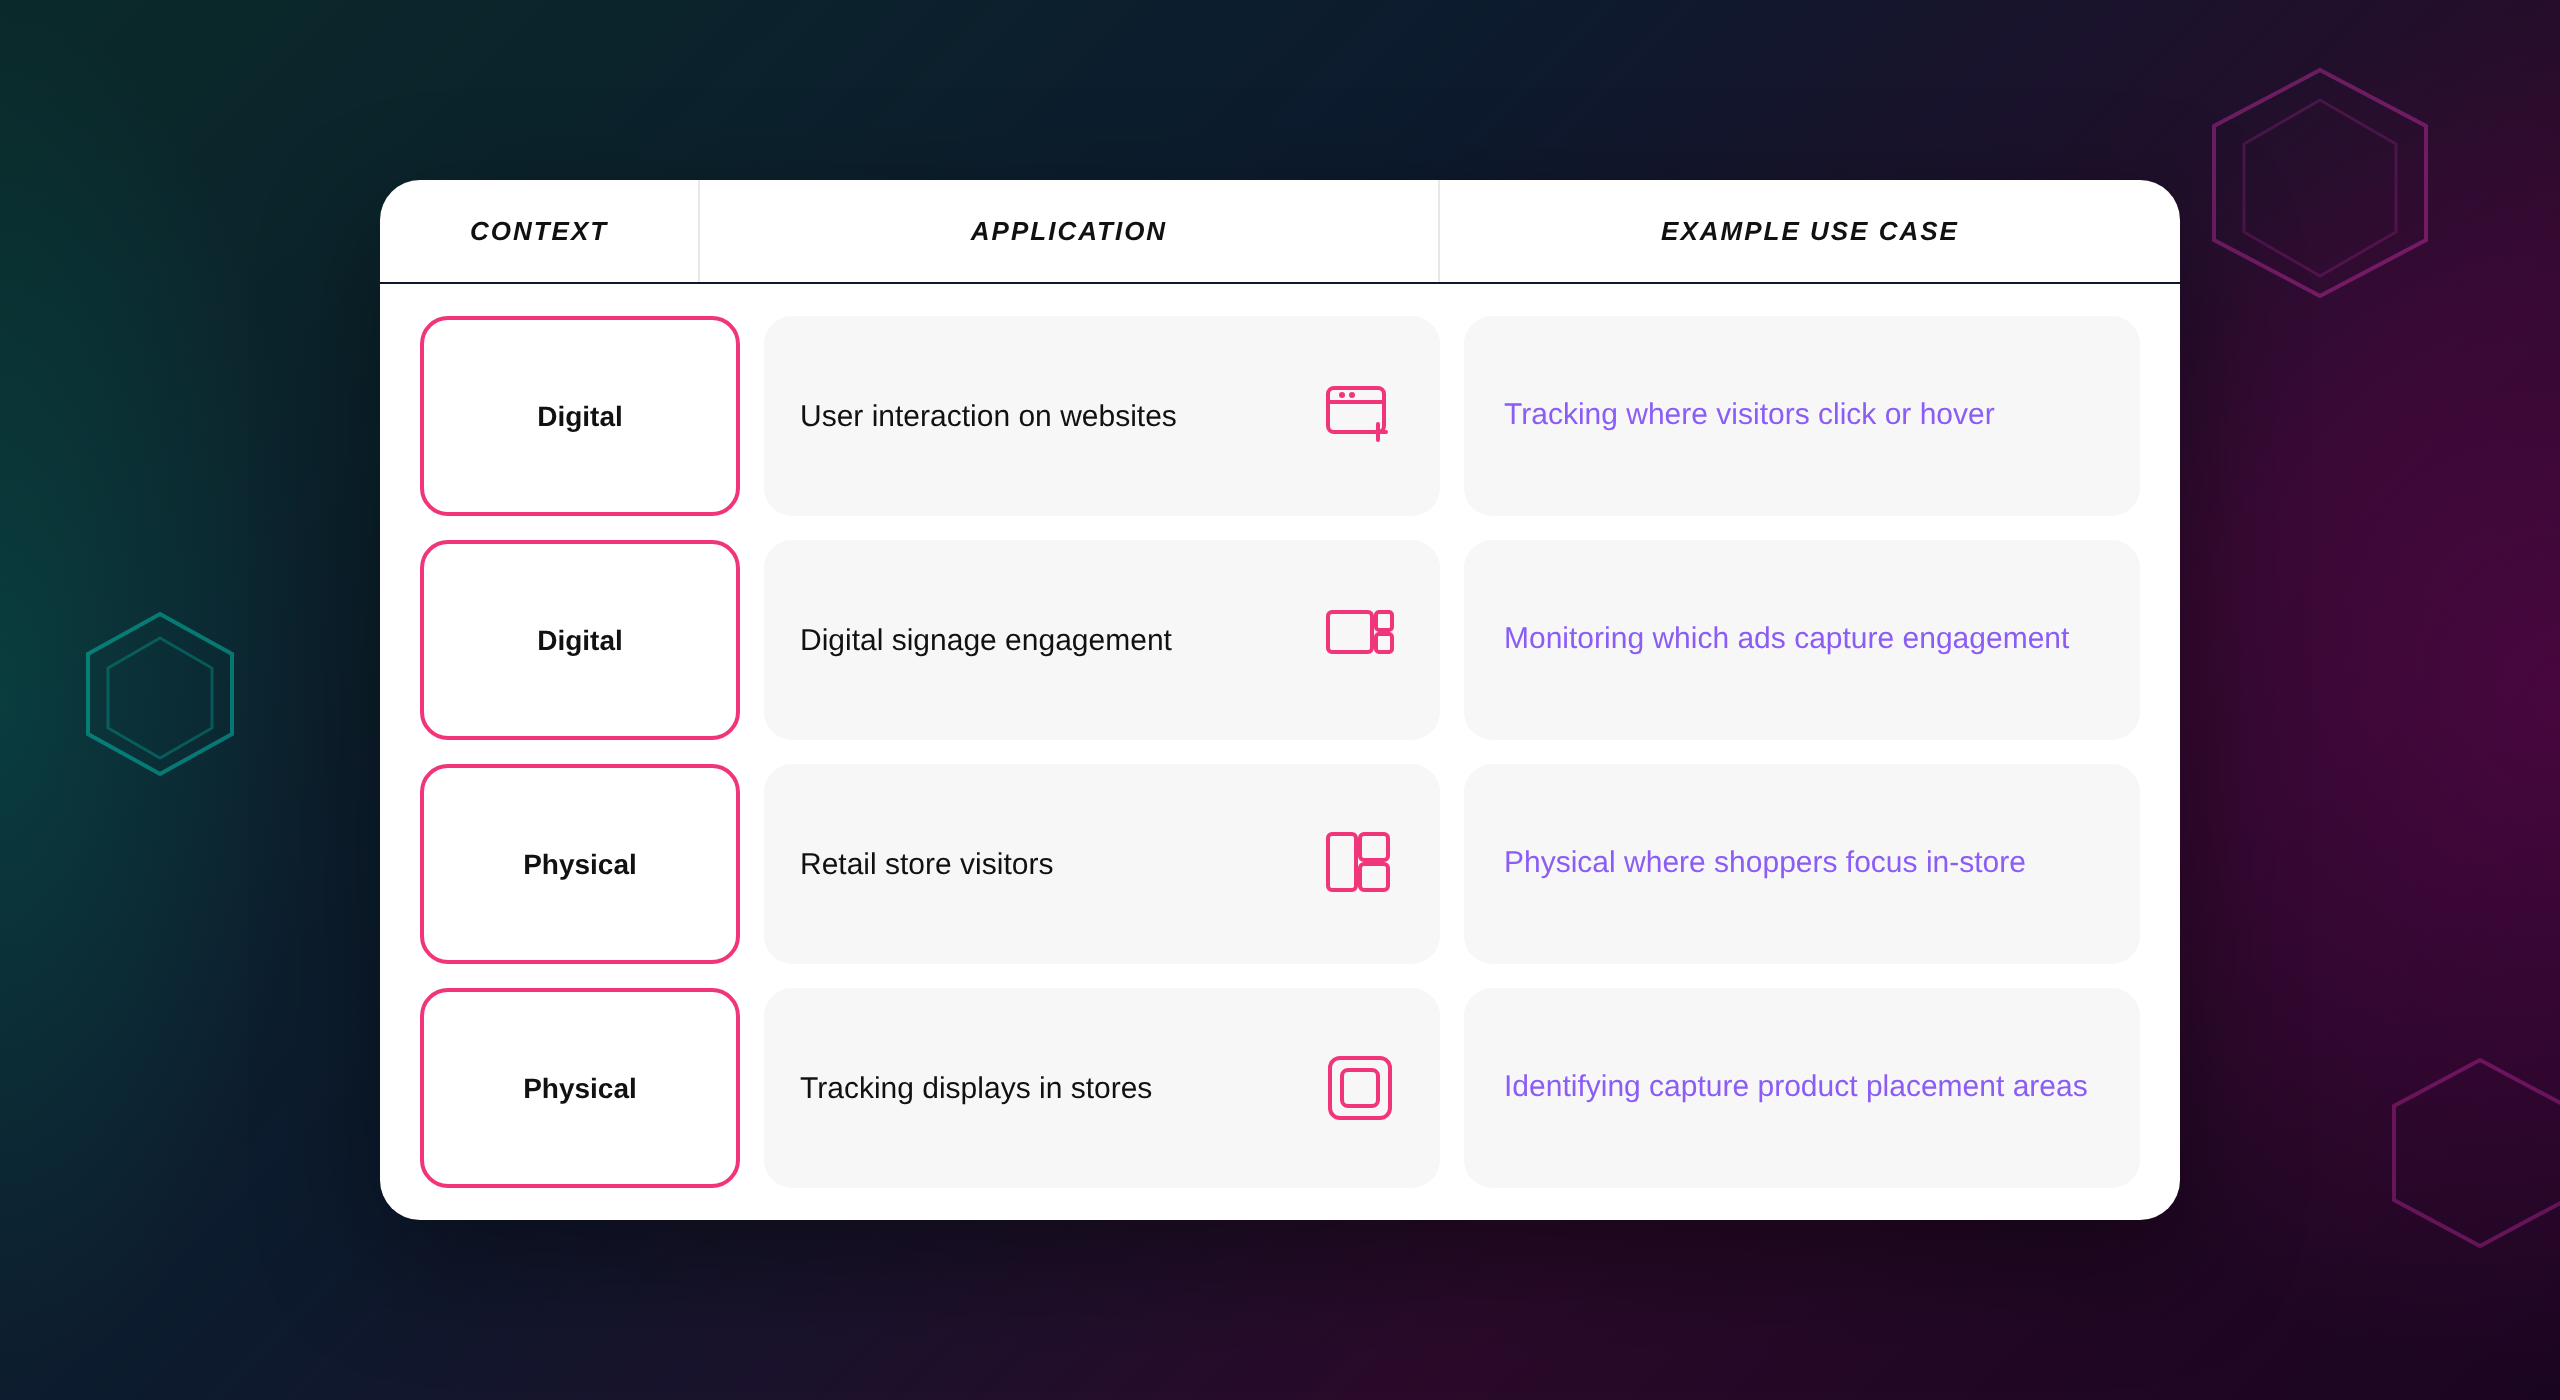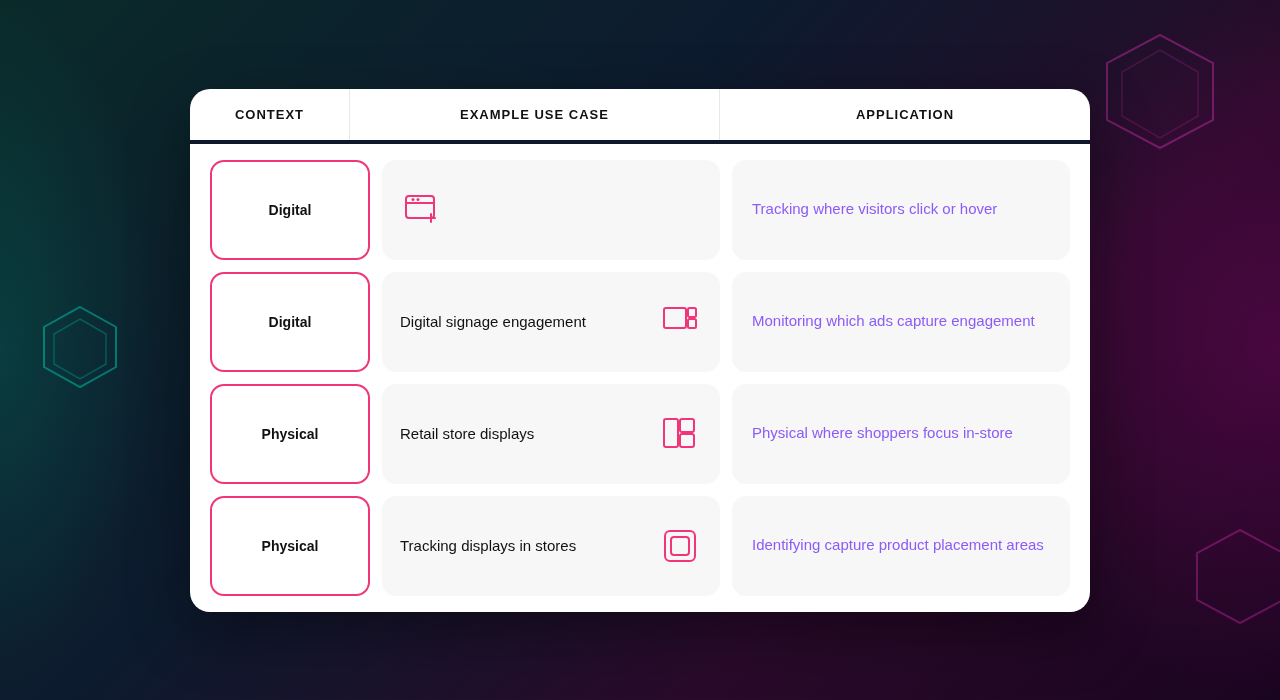--- a/index.html
+++ b/index.html
@@ -87,7 +87,8 @@
     .header-row {
       display: grid;
       grid-template-columns: 160px 1fr 1fr;
-      border-bottom: 4px solid #0f172a;
+      border-bottom: 1px solid #0f172a;
+      font-style: italic;
     }
 
     .header-cell {

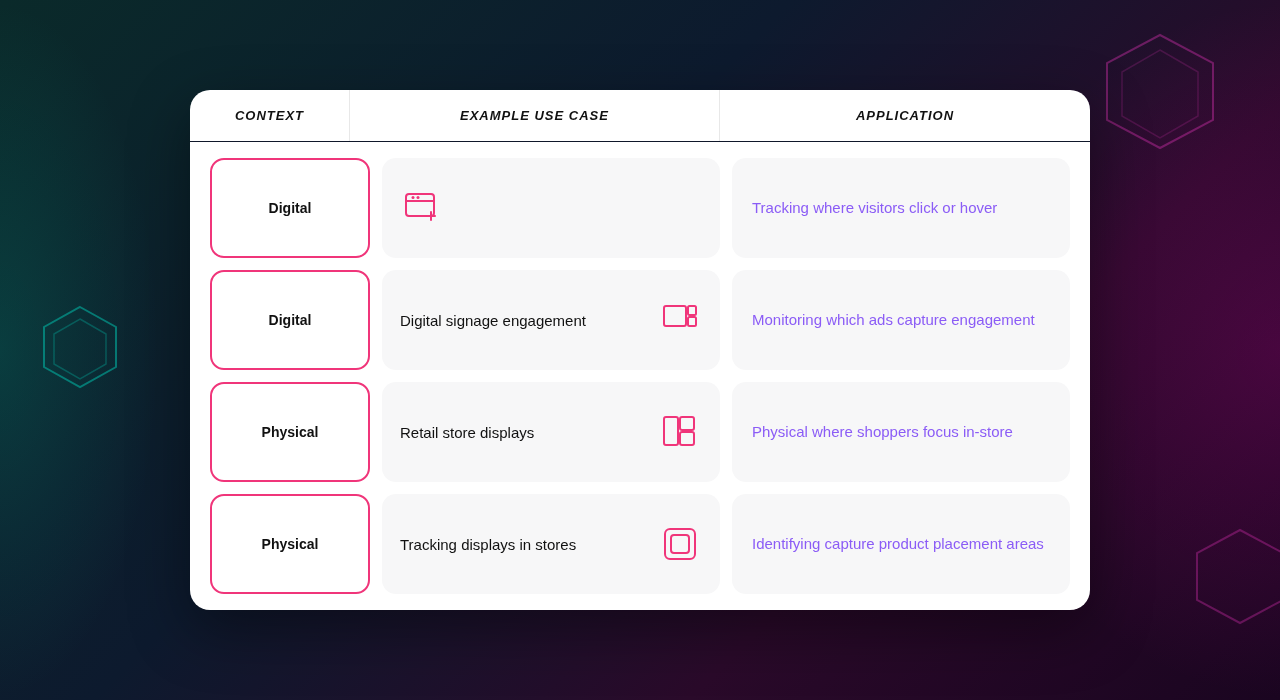--- a/index.html
+++ b/index.html
@@ -219,8 +219,8 @@
 
   <div class="header-row">
     <div class="header-cell">CONTEXT</div>
+    <div class="header-cell">APPLICATION</div>
     <div class="header-cell">EXAMPLE USE CASE</div>
-    <div class="header-cell">APPLICATION</div>
   </div>
 
   <div class="content">

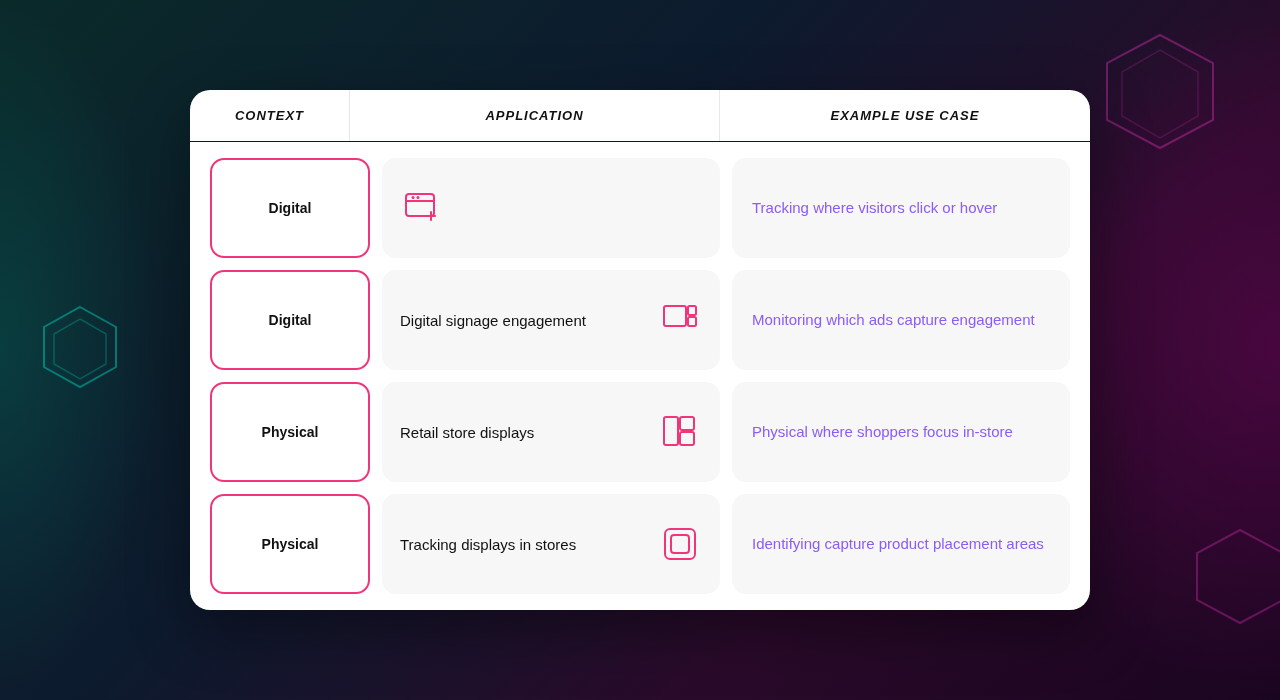--- a/index.html
+++ b/index.html
@@ -230,6 +230,7 @@
         <span>Digital</span>
       </div>
       <div class="app-cell">
+        <span class="app-text">User interaction on websites</span>
         <div class="app-icon">
           <svg viewBox="0 0 36 36">
 

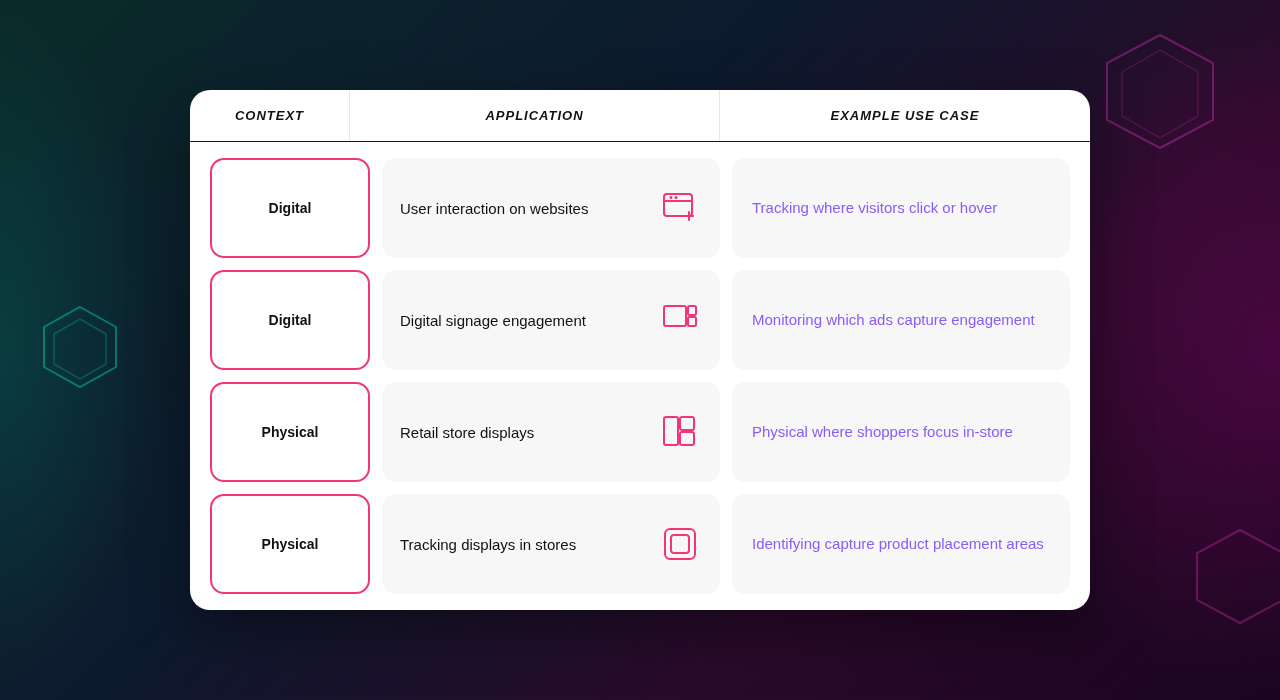--- a/index.html
+++ b/index.html
@@ -275,7 +275,7 @@
         <span>Physical</span>
       </div>
       <div class="app-cell">
-        <span class="app-text">Retail store displays</span>
+        <span class="app-text">Retail store visitors</span>
         <div class="app-icon">
           <svg viewBox="0 0 36 36">
 

